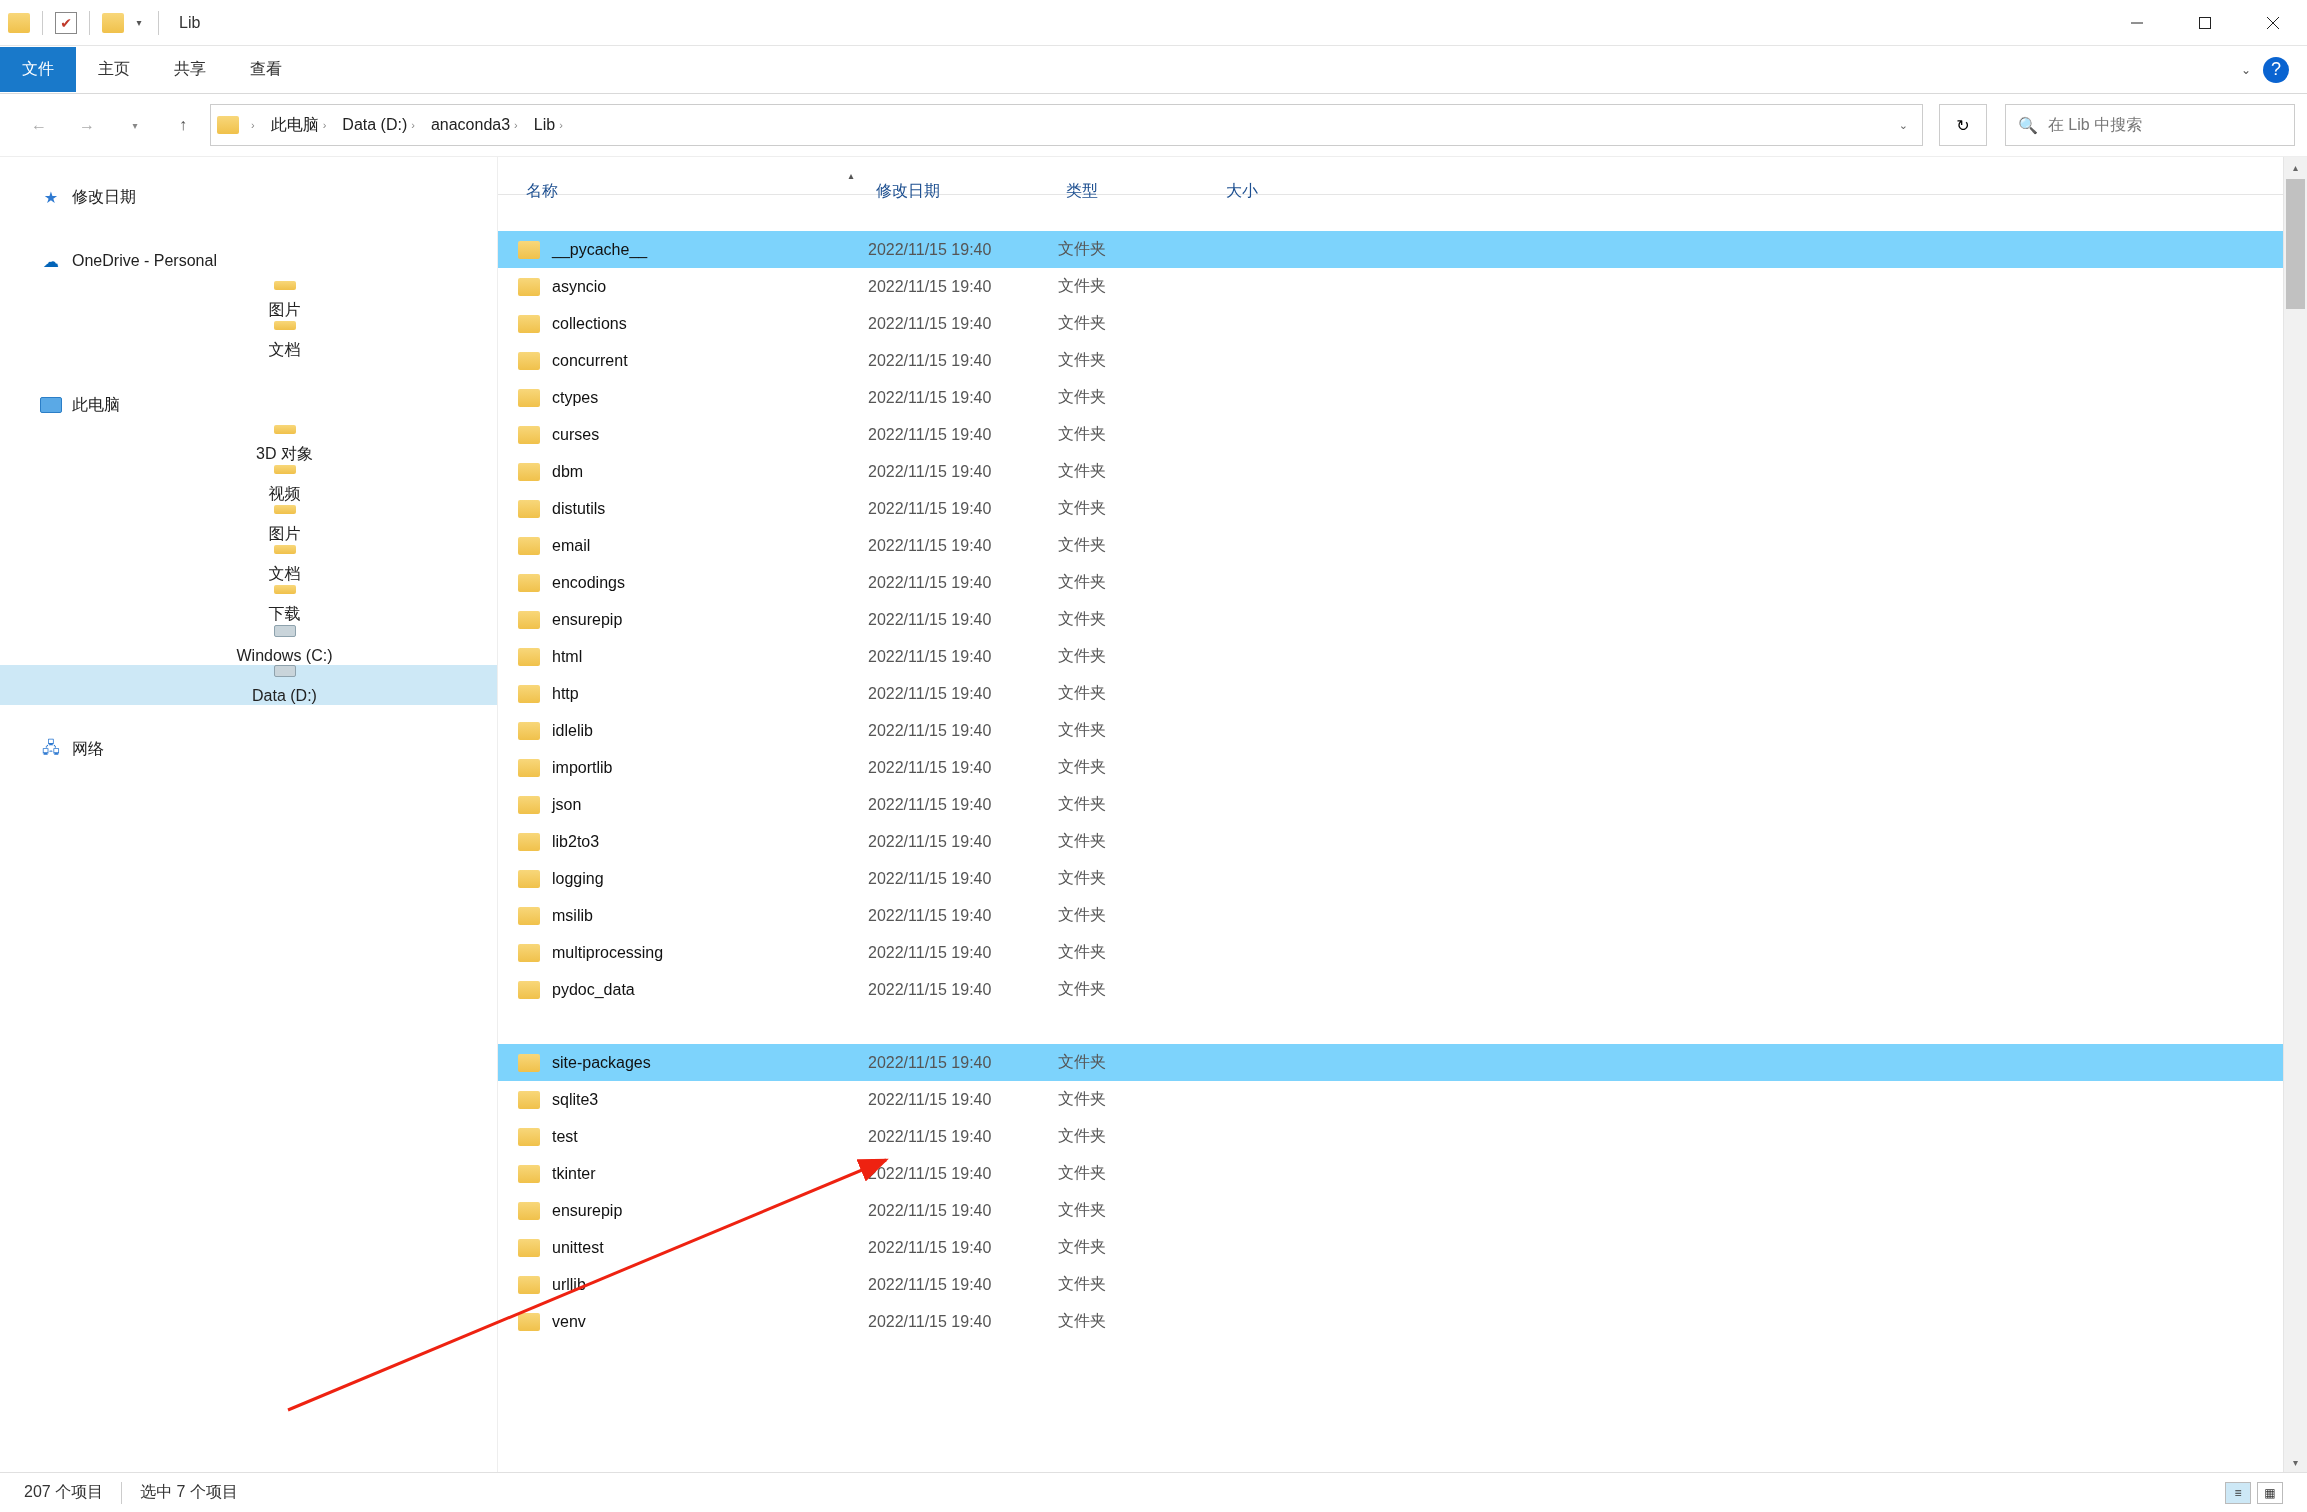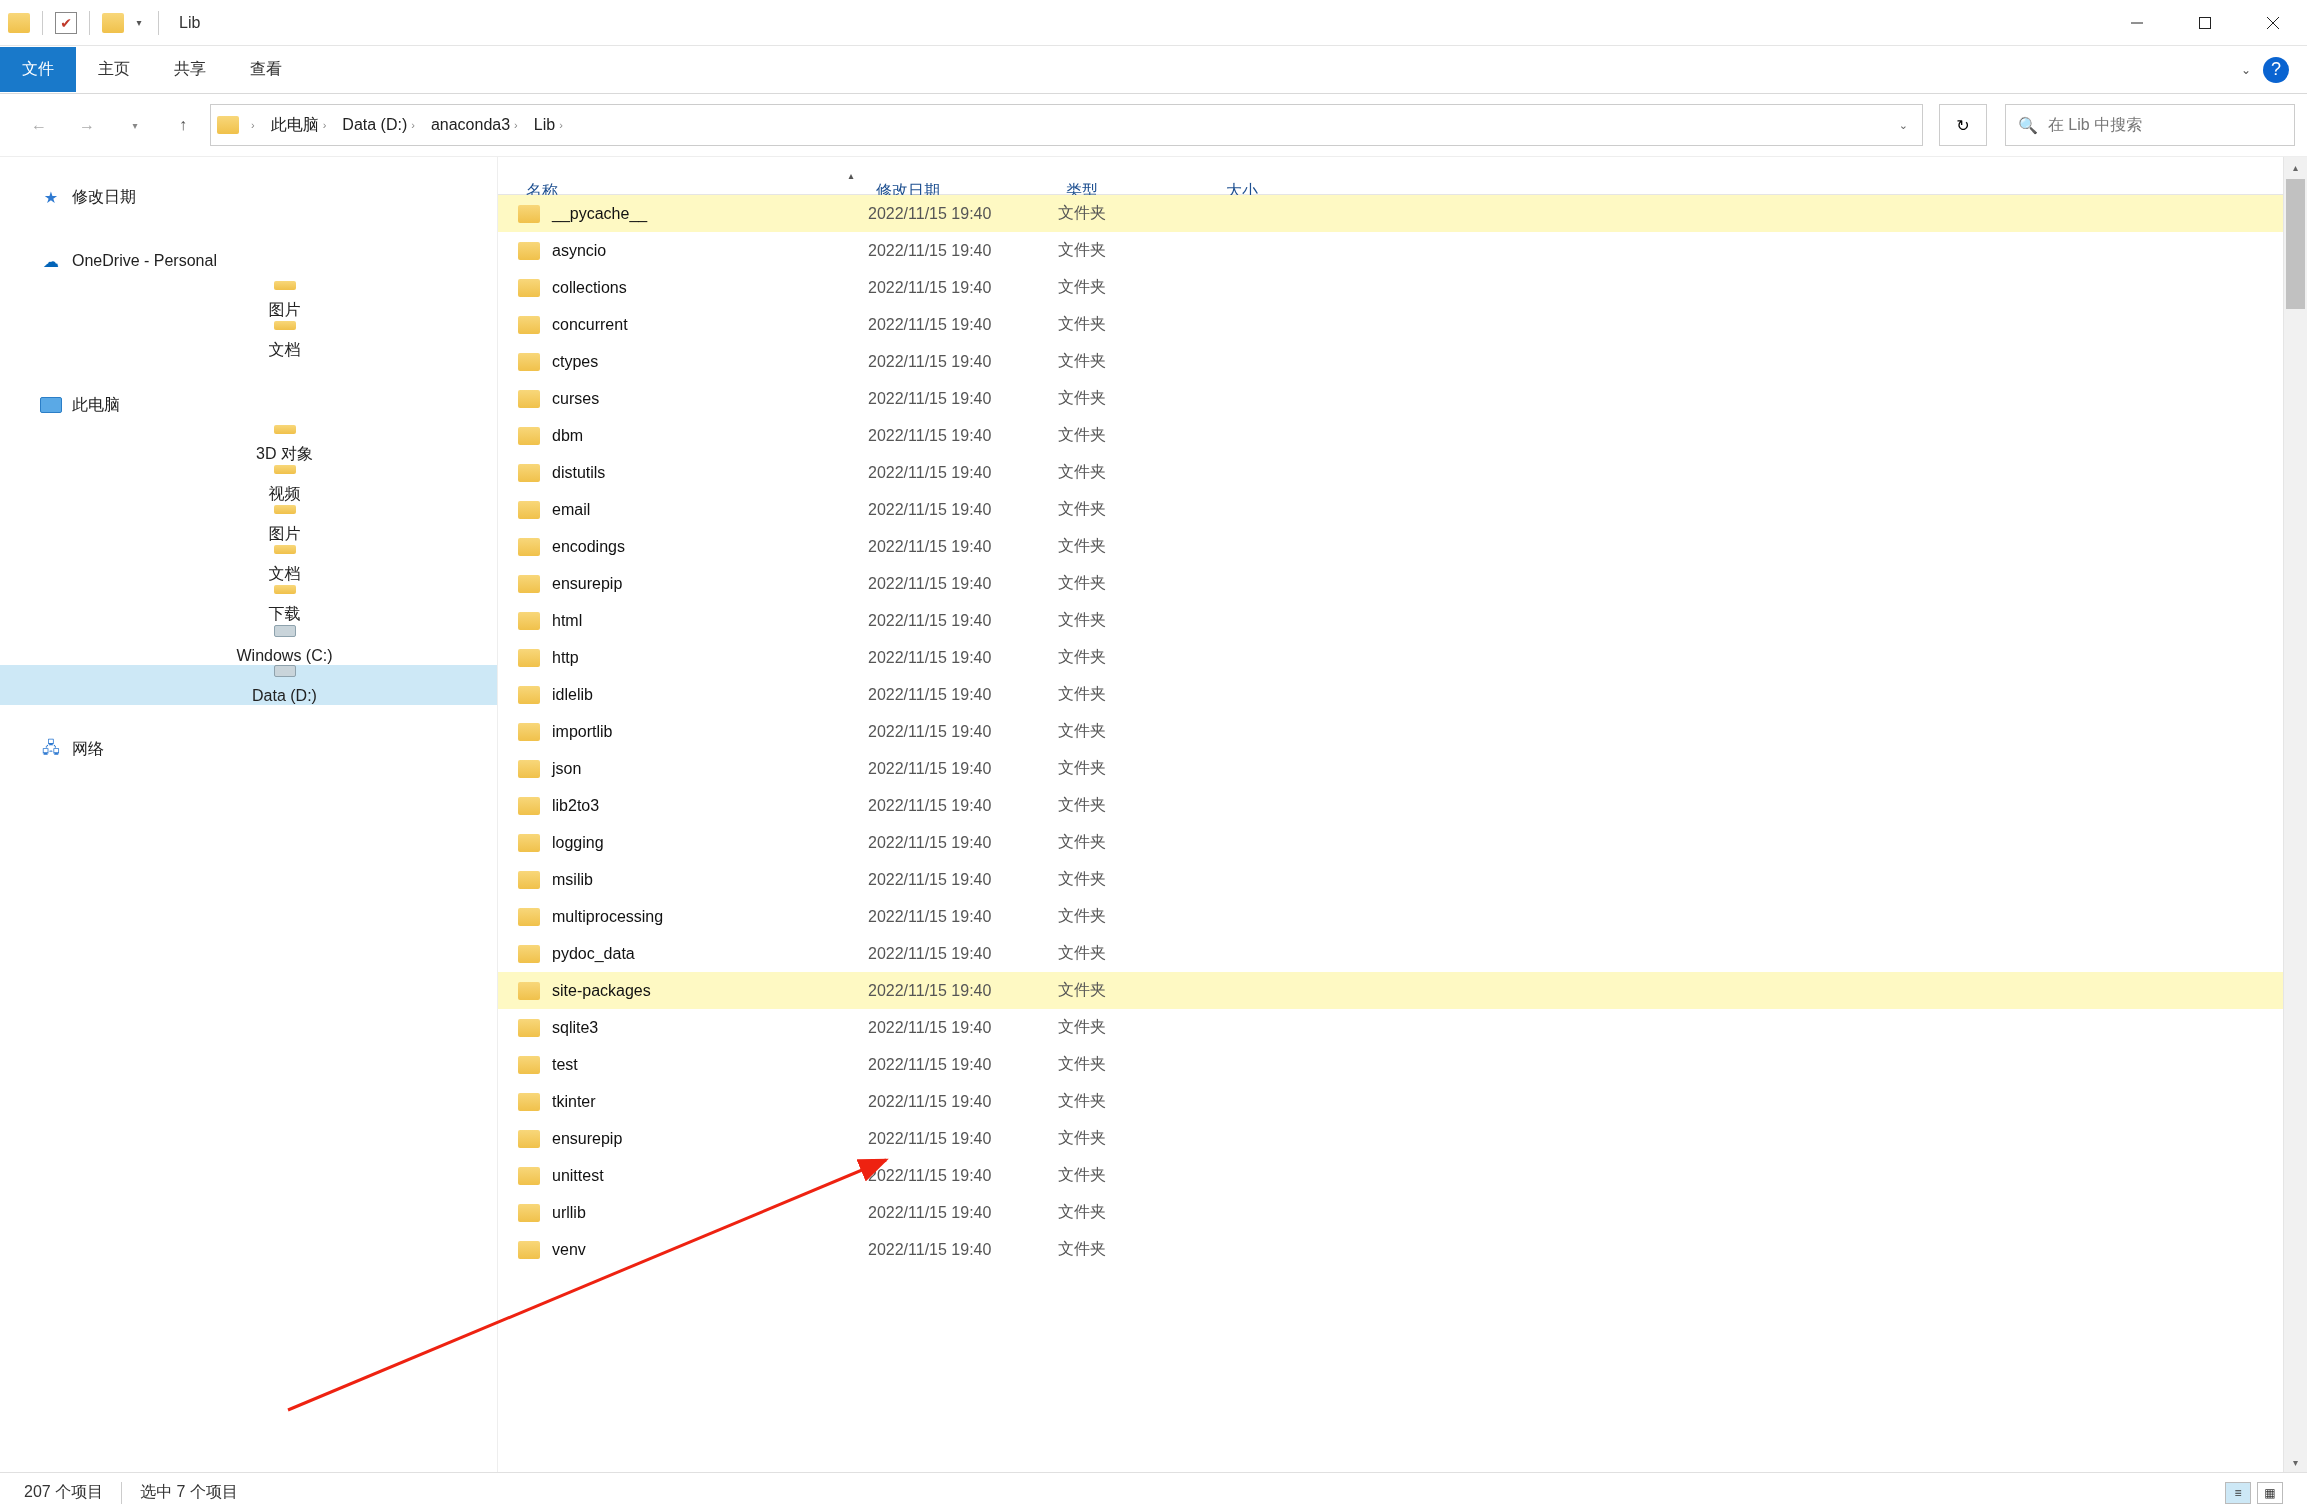--- a/index.html
+++ b/index.html
@@ -57,7 +57,7 @@
   .sort-arrow { width: 14px; text-align: center; color: #555; font-size: 10px; margin-left: -24px; margin-right: 10px; }
   .filelist { flex: 1; overflow: hidden; position: relative; }
   .frow { display: flex; align-items: center; height: 37px; padding-left: 20px; }
-  .frow.sel { background: #fef9c3; }
+  .frow.sel { background: #7dd3fc; margin-top: 36px; }
   .frow .ficon { width: 22px; height: 18px; background: linear-gradient(#f8d77a,#f0c14b); border-radius: 2px; margin-right: 12px; }
   .frow .fname { width: 316px; color: #111; }
   .frow .fdate { width: 190px; color: #555; }

